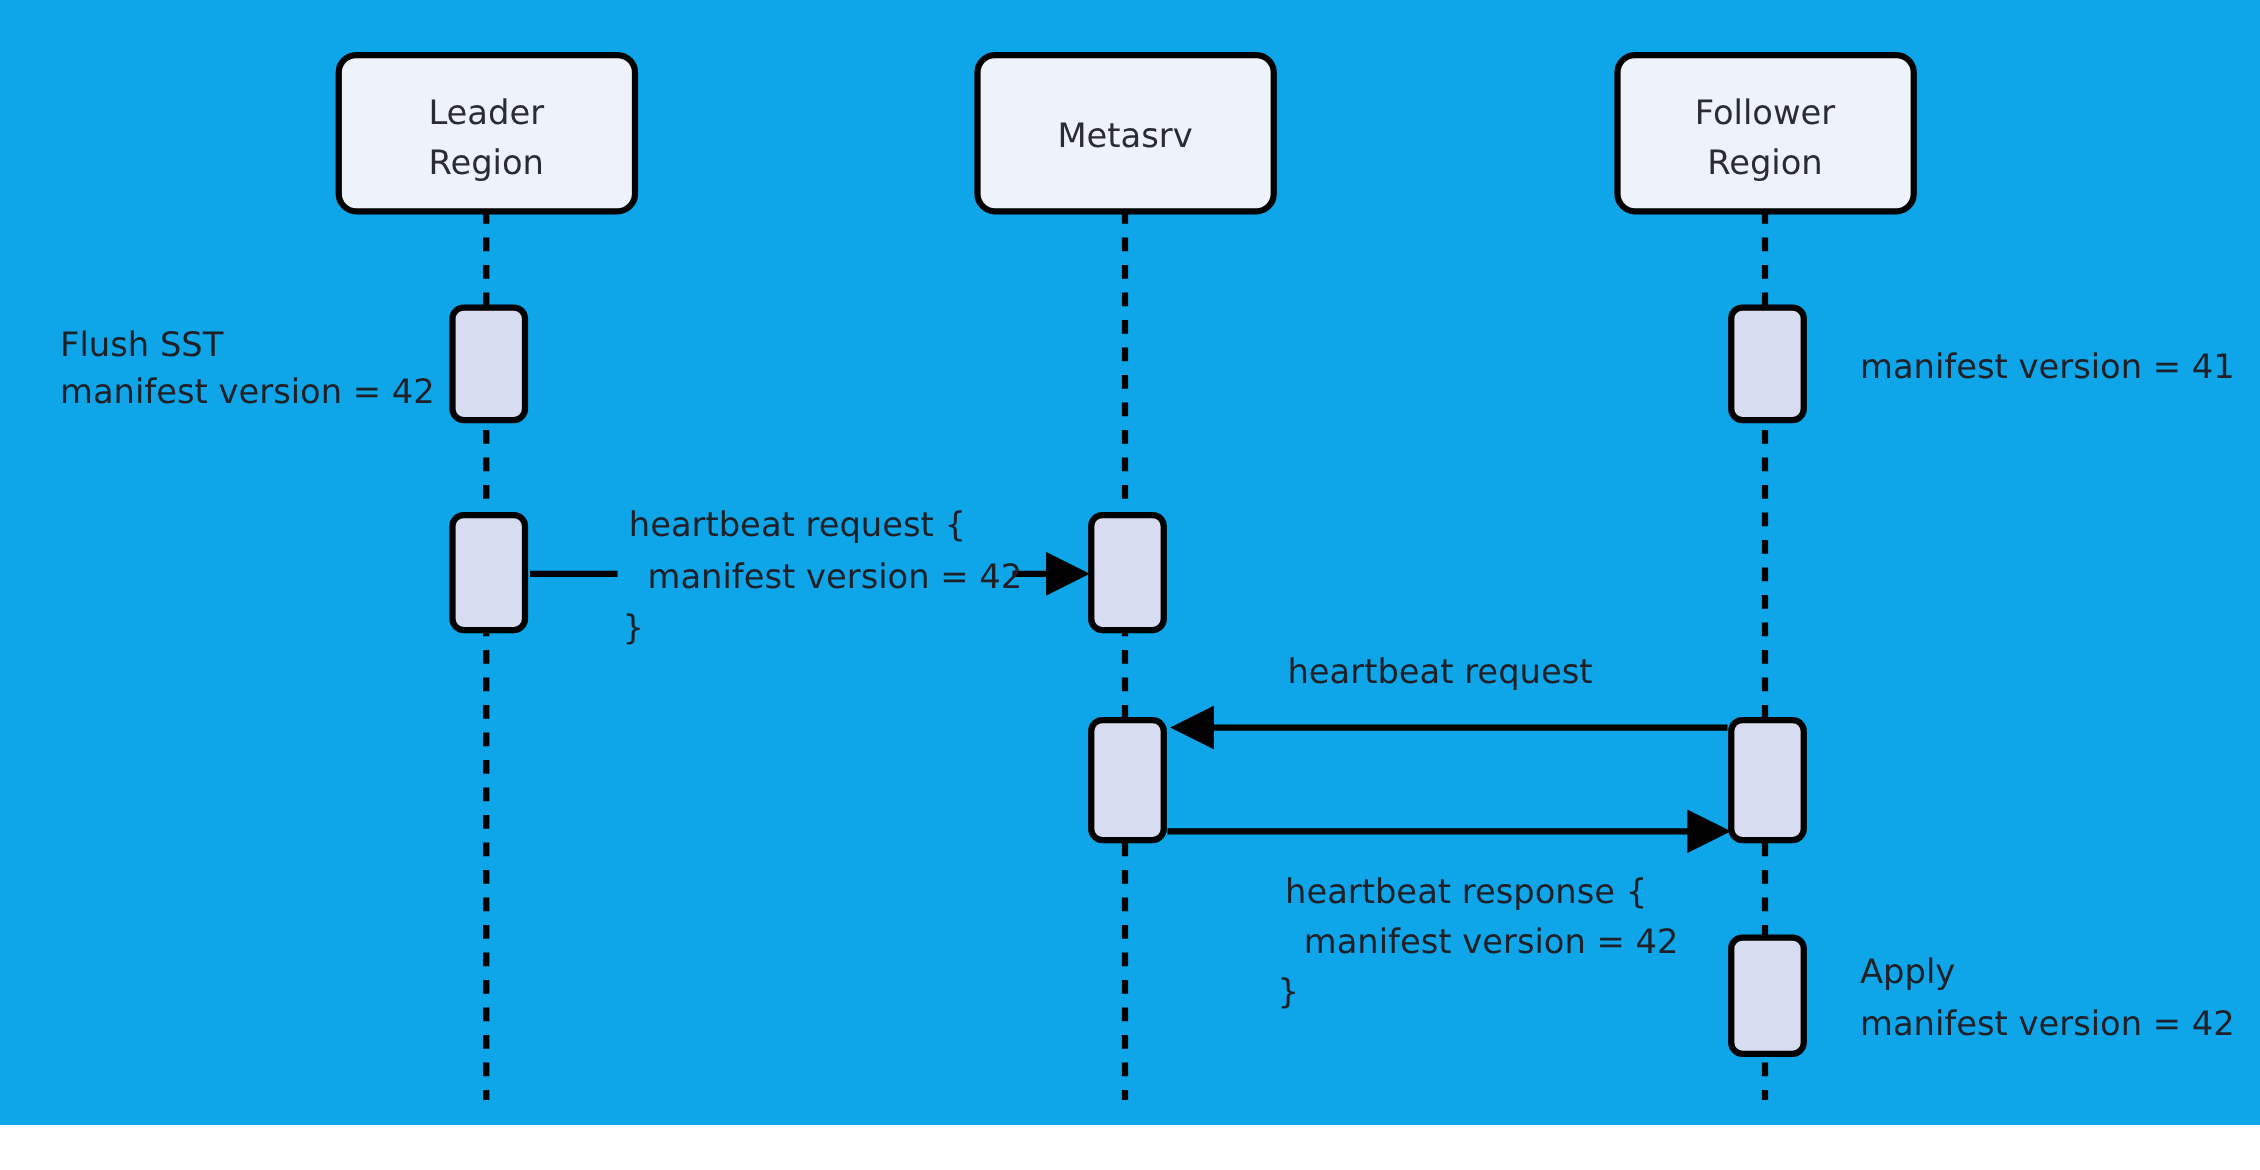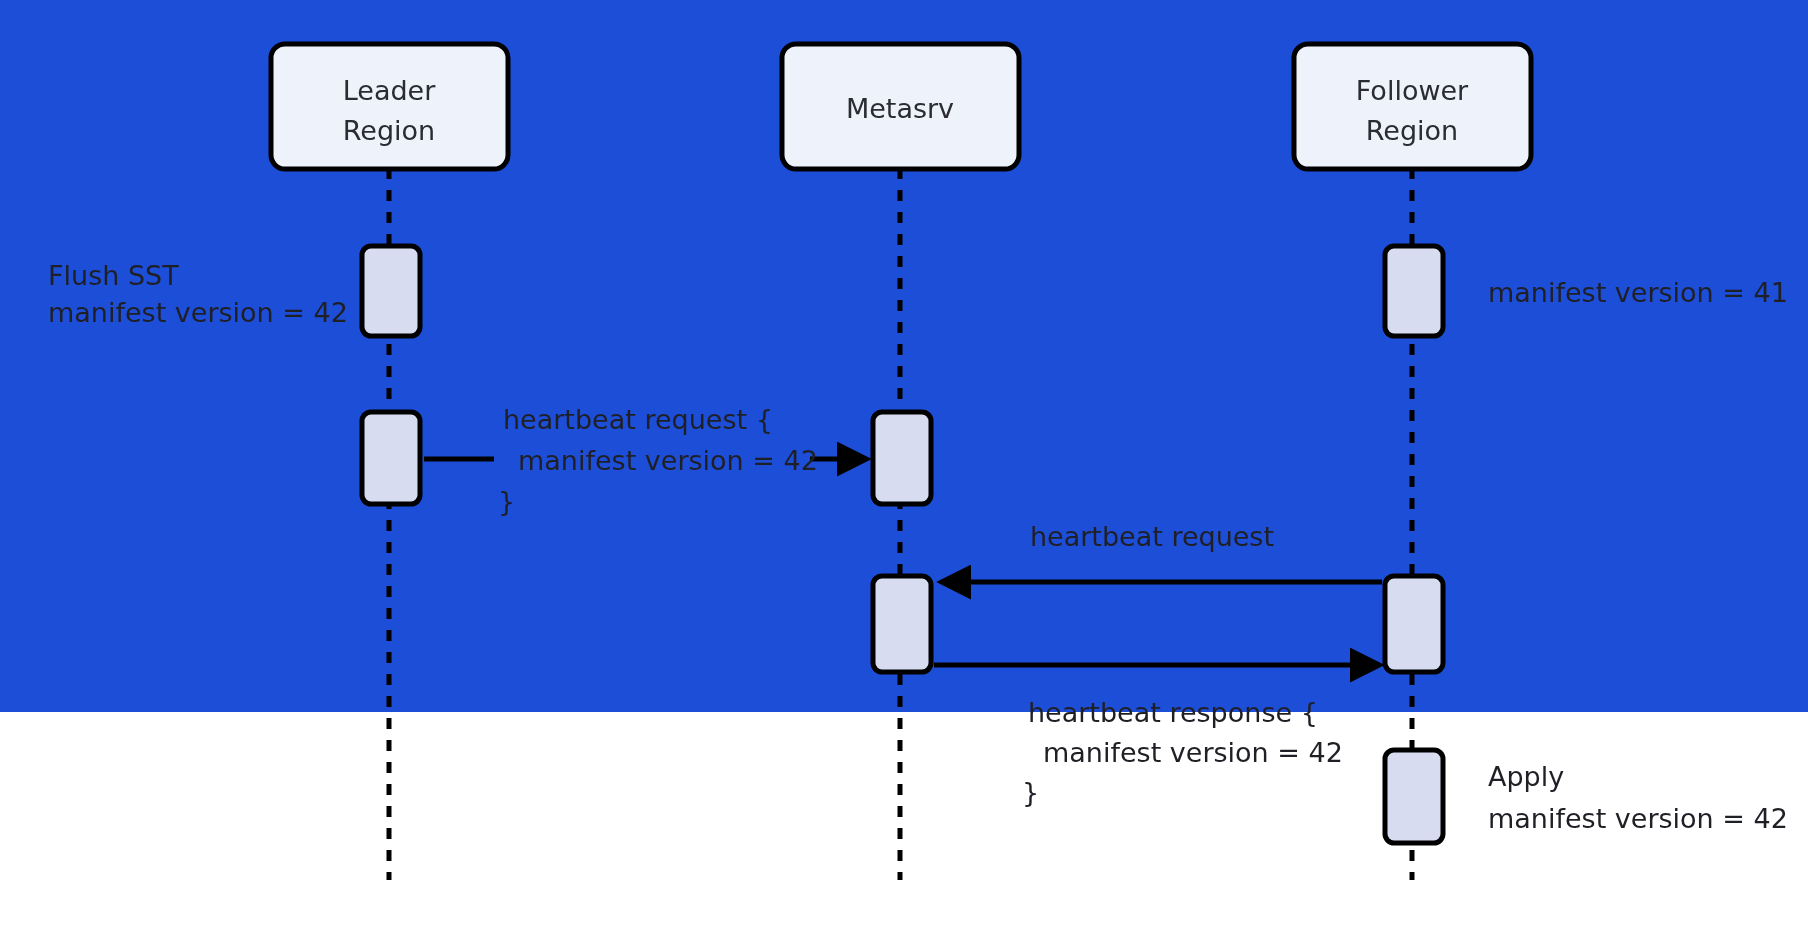--- a/index.html
+++ b/index.html
@@ -16,8 +16,8 @@
   #diagram-root {
     position: relative;
     width: 1808px;
-    height: 712px;
-    background: #1d4ed8;
+    height: 900px;
+    background: #0ea5e9;
   }
   svg.seq {
     display: block;

